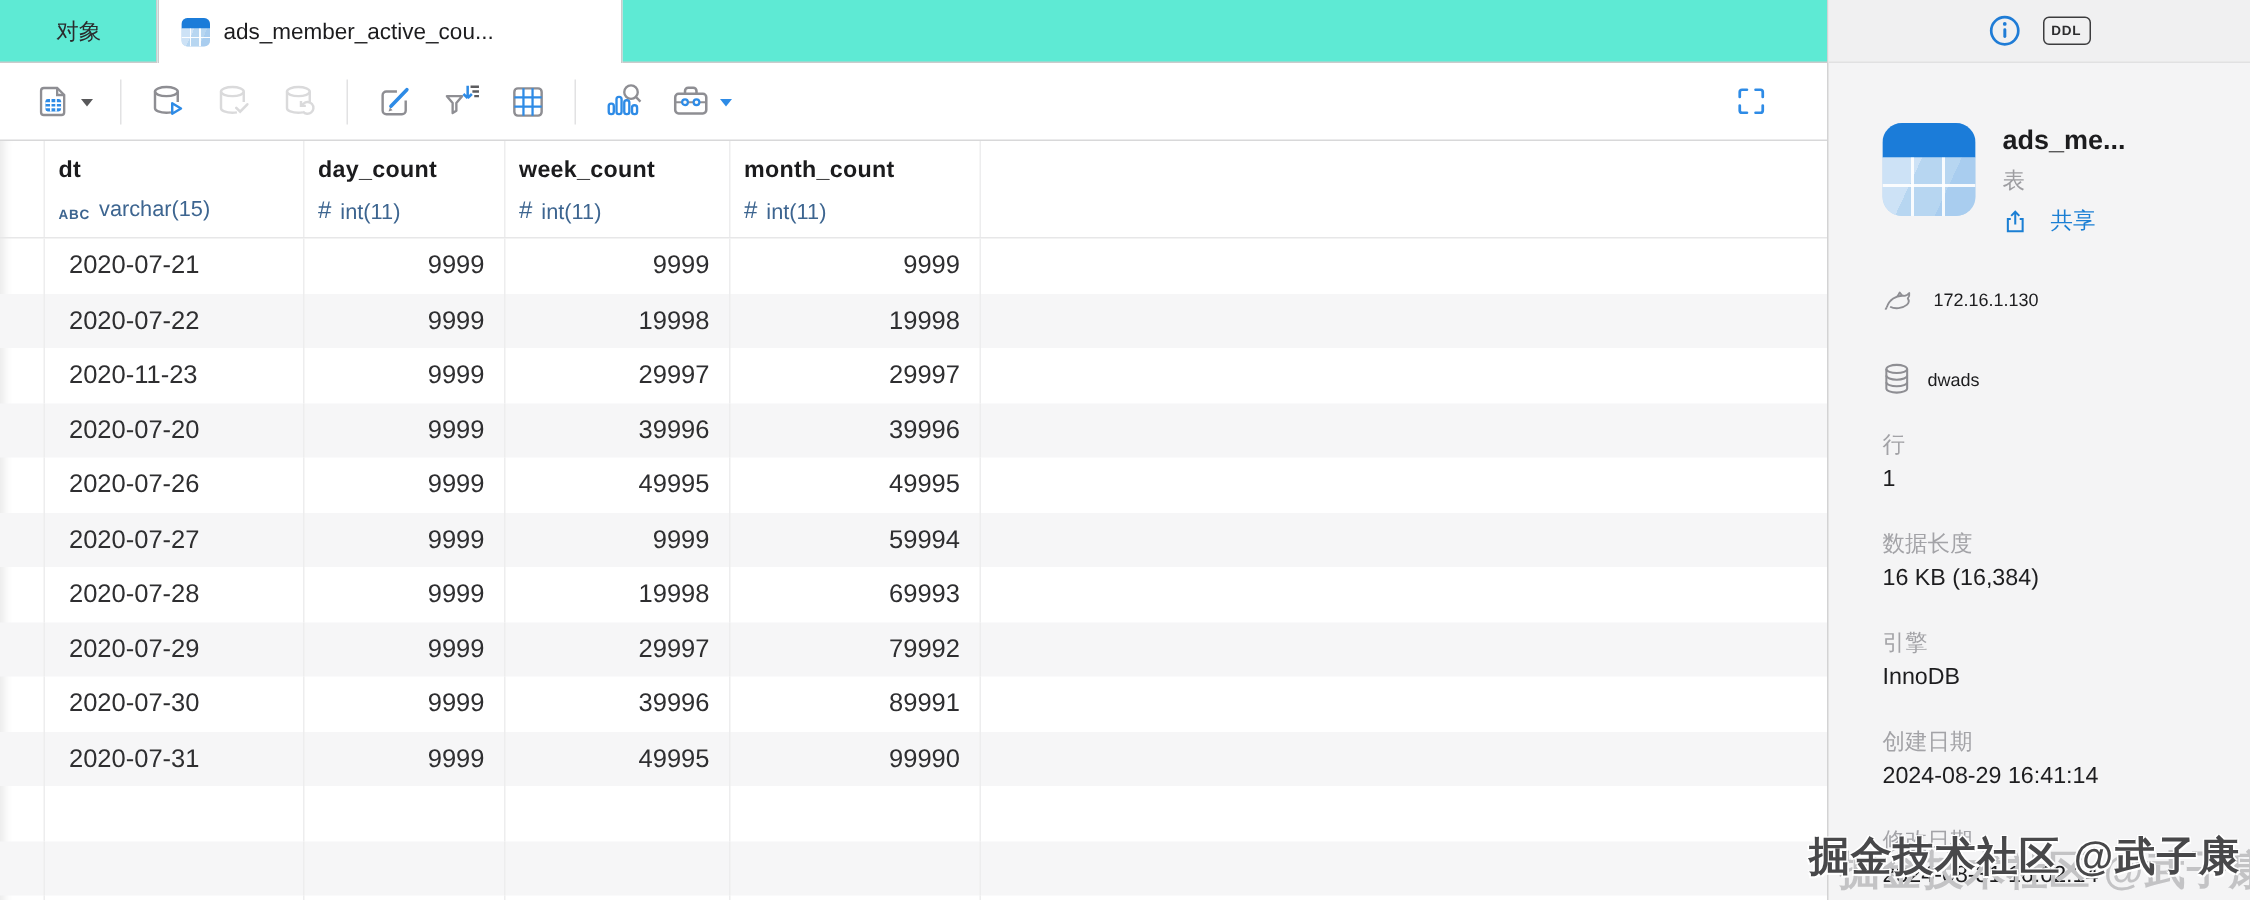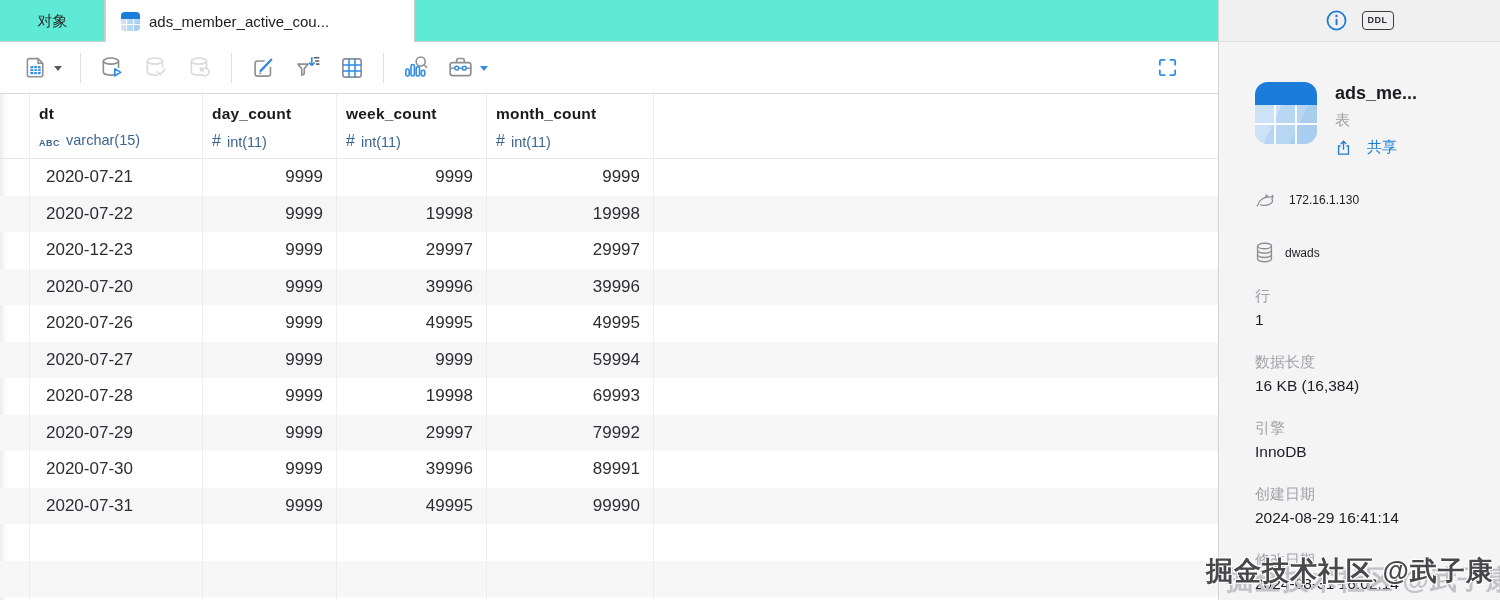--- a/index.html
+++ b/index.html
@@ -270,7 +270,7 @@
       </div>
       <div class="grow trow">
         <div class="tcell gutter"></div>
-        <div class="tcell date">2020-12-23</div>
+        <div class="tcell date">2020-11-23</div>
         <div class="tcell num">9999</div>
         <div class="tcell num">29997</div>
         <div class="tcell num">29997</div>

